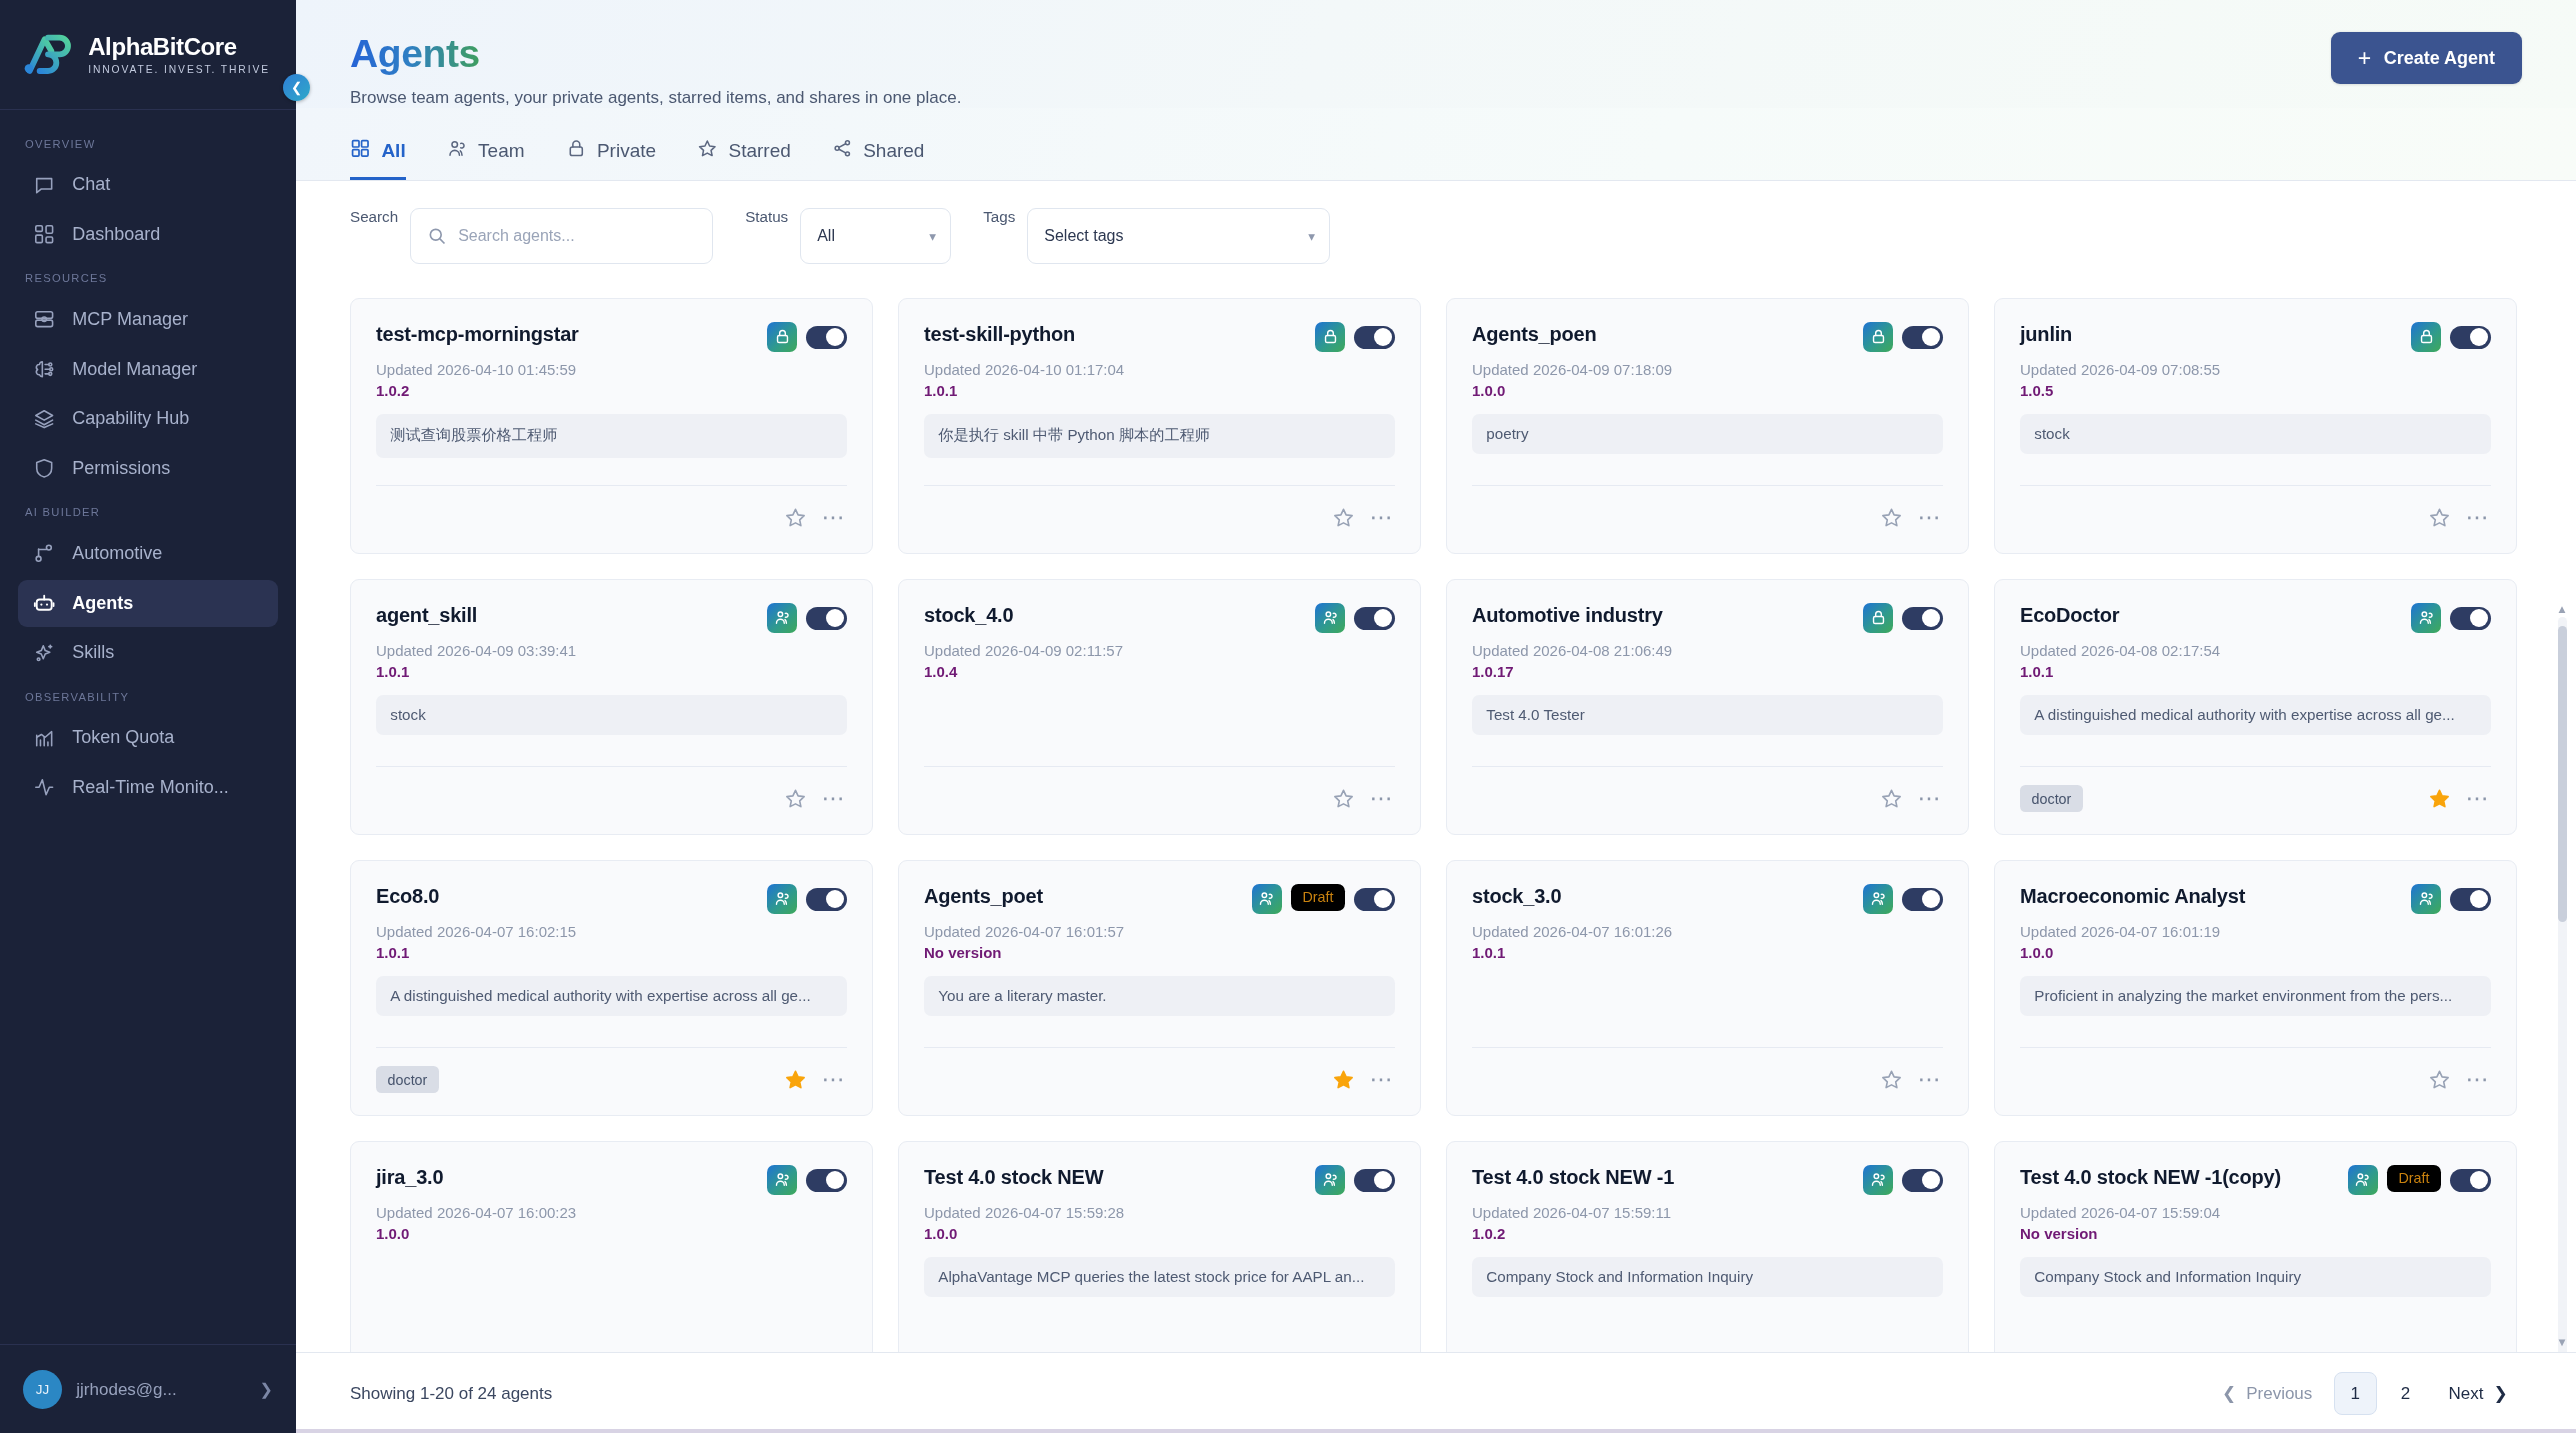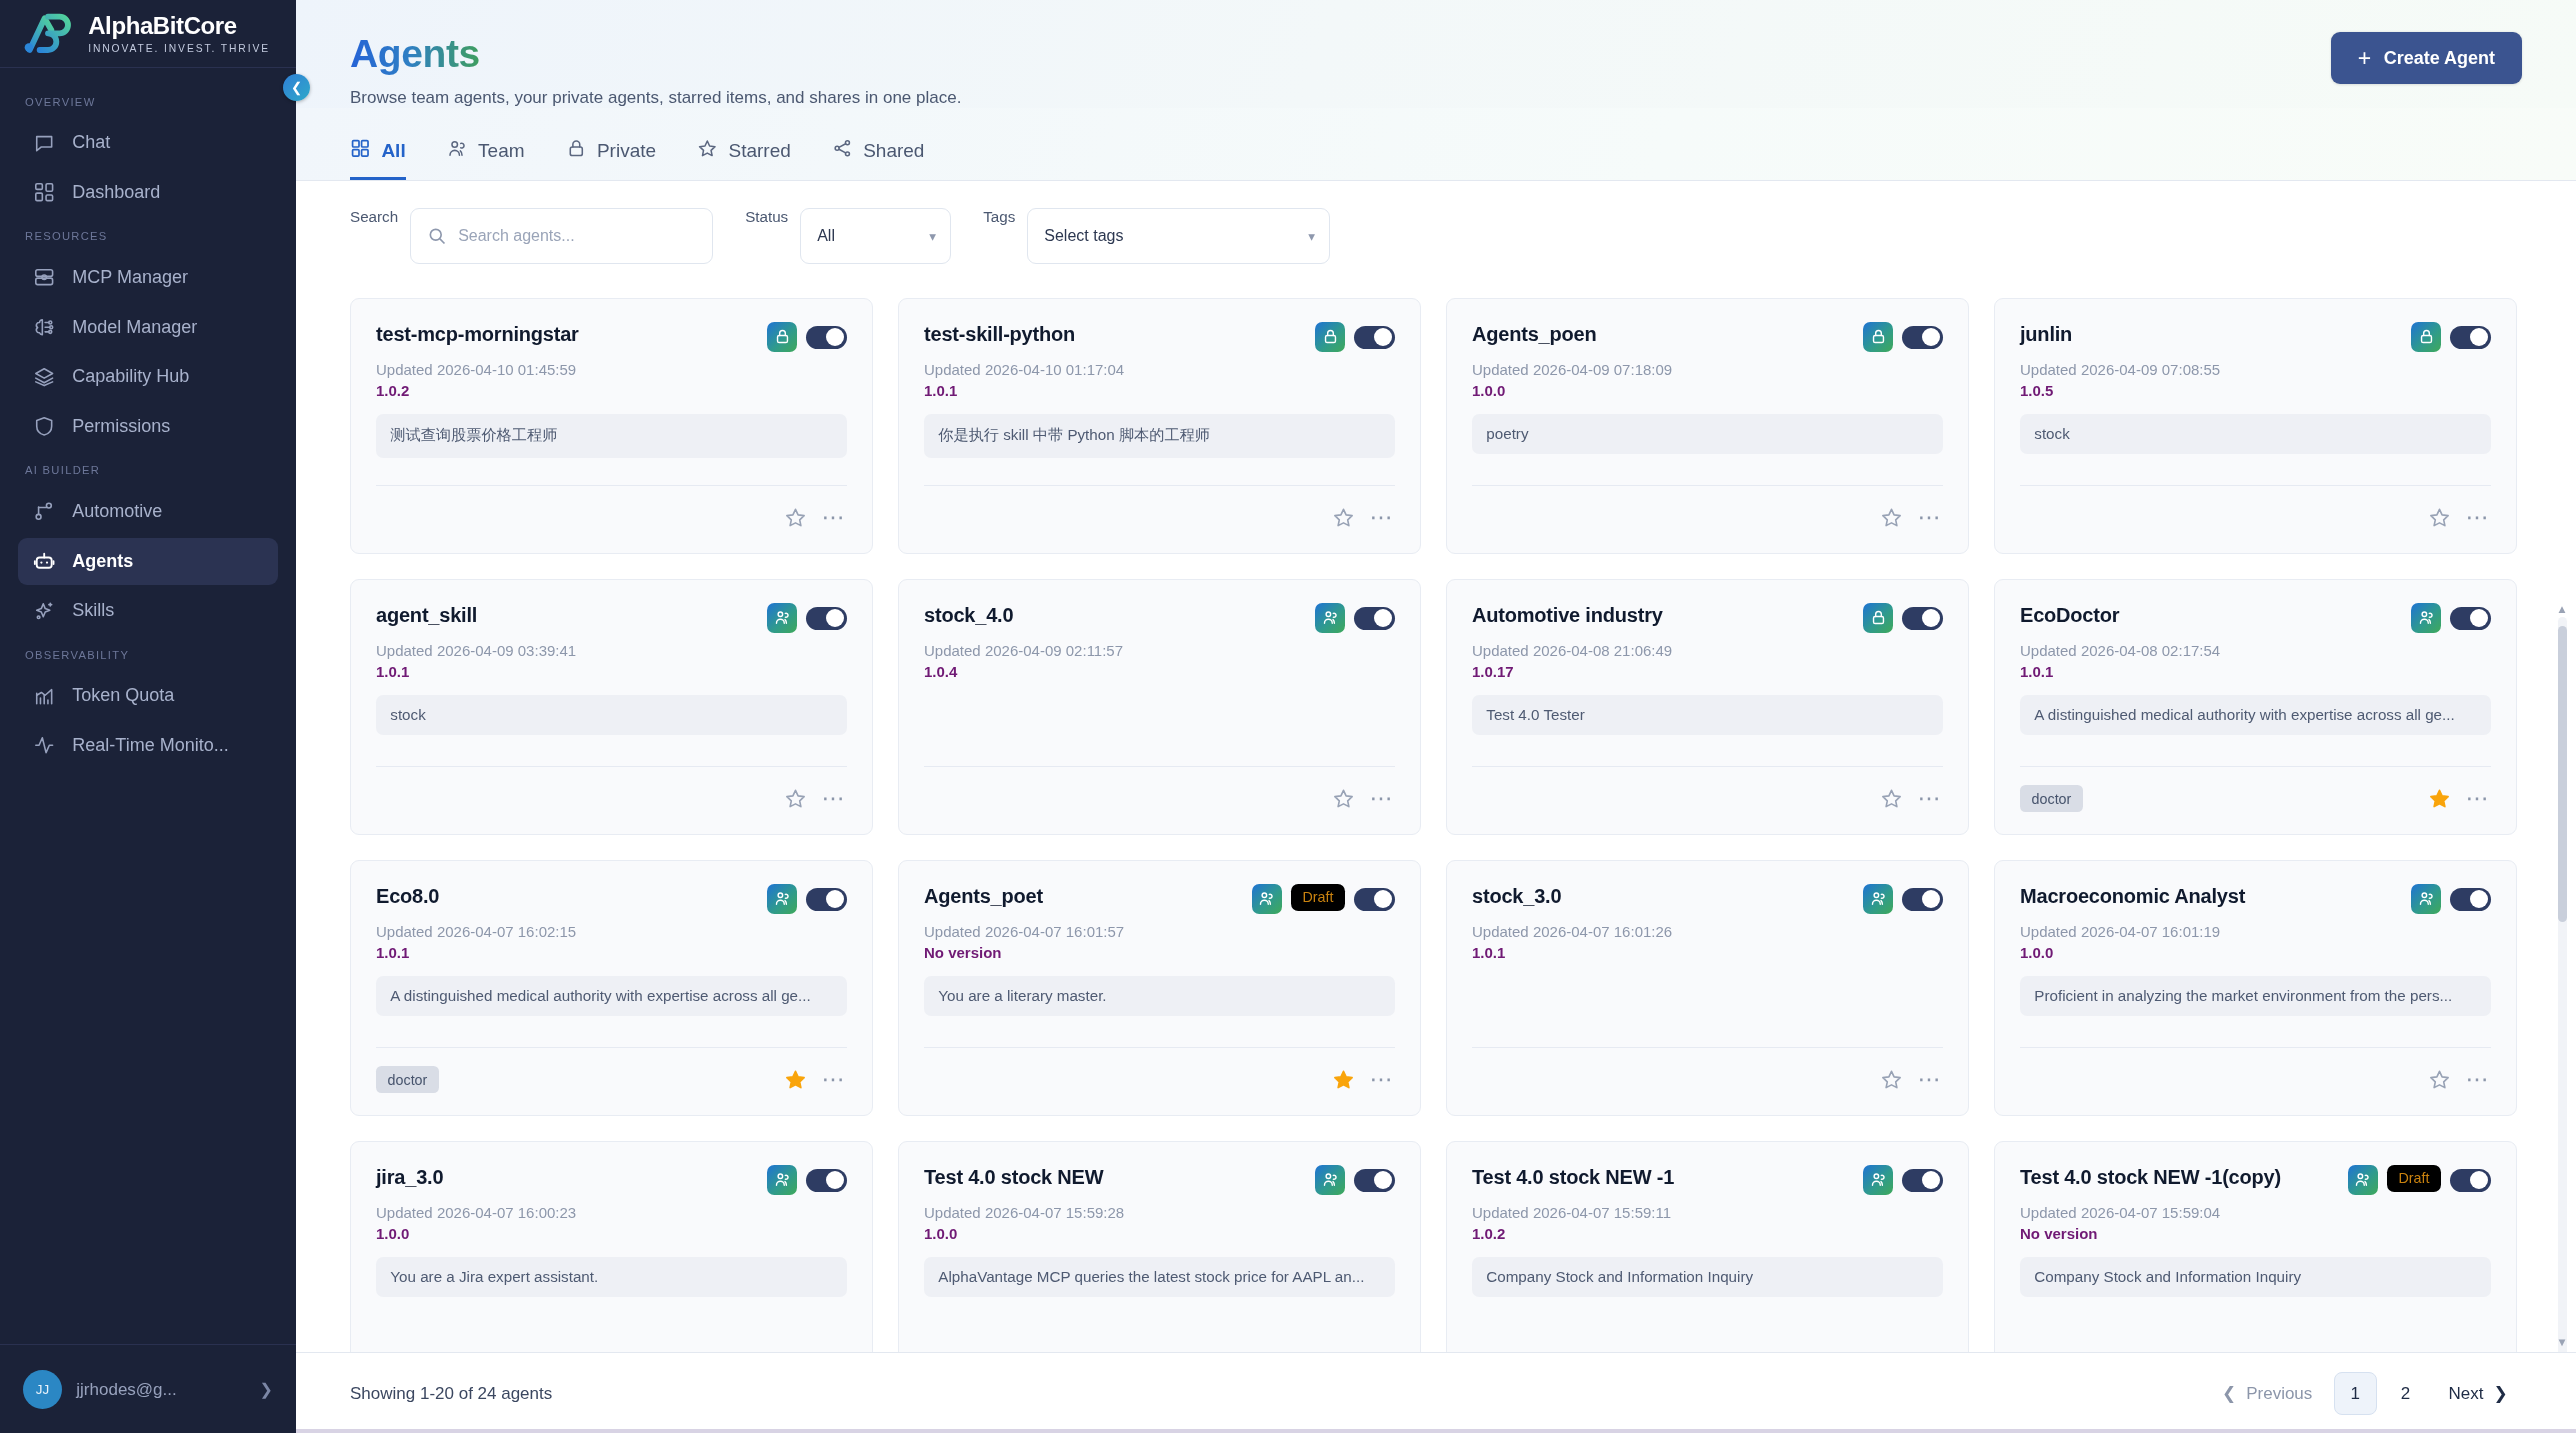--- a/index.html
+++ b/index.html
@@ -17,7 +17,7 @@
     position: relative;
   }
   .brand {
-    height: 68px; display: flex; align-items: center; gap: 15.2px;
+    height: 110px; display: flex; align-items: center; gap: 15.2px;
     padding: 0 23px; border-bottom: 0.9px solid #2a3150;
   }
   .brand-logo { width: 50px; height: 47px; flex: 0 0 50px; }

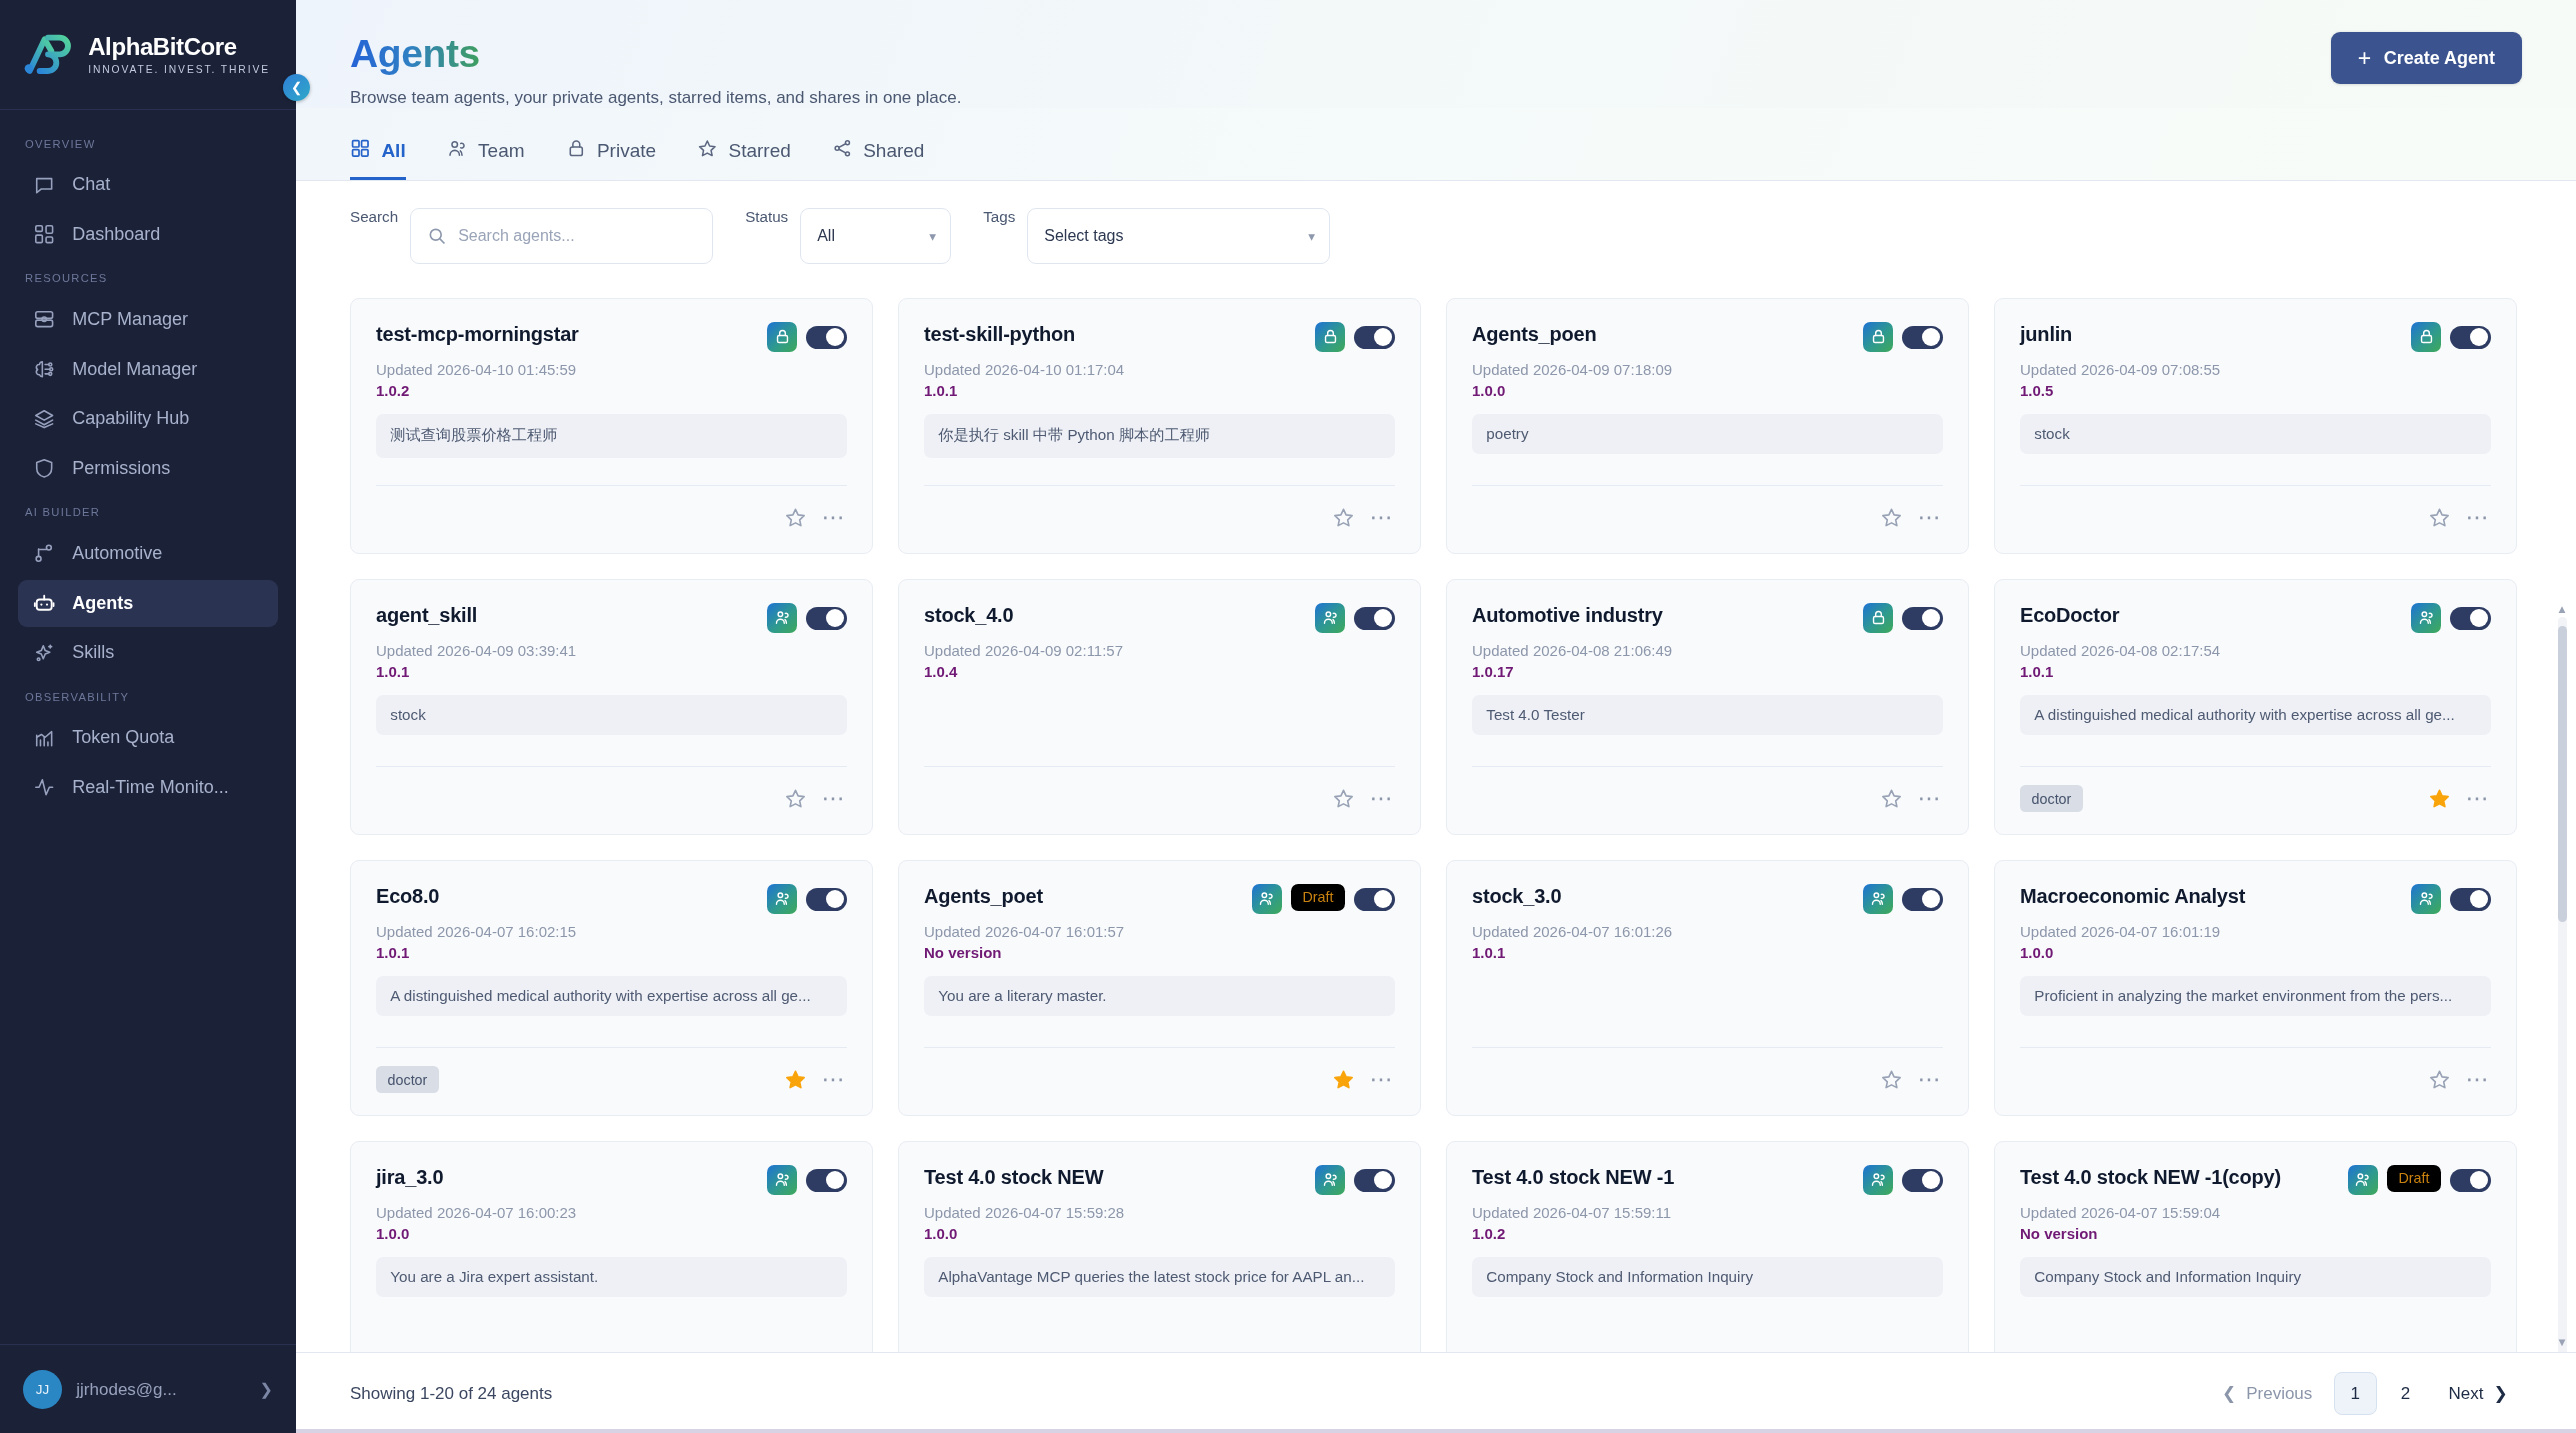--- a/index.html
+++ b/index.html
@@ -758,7 +758,6 @@
             </div>
             <div class="card-updated">Updated 2026-04-07 16:00:23</div>
             <div class="card-version">1.0.0</div>
-            <div class="card-desc">You are a Jira expert assistant.</div>
           </div>
           <div class="card">
             <div class="card-top">

